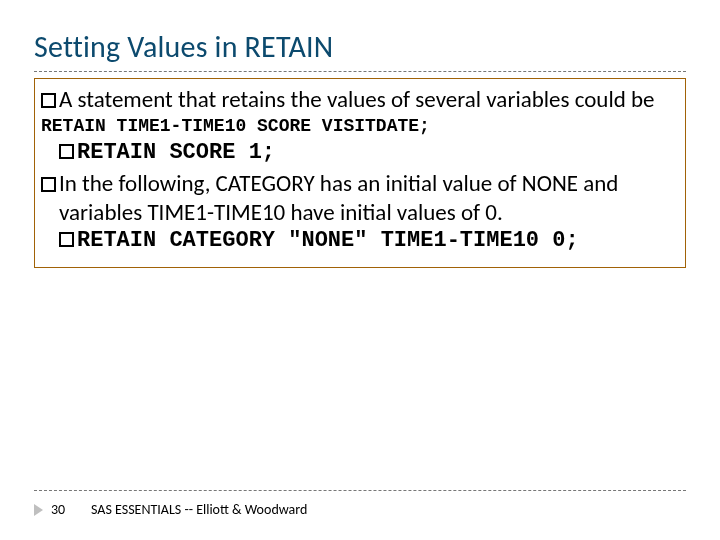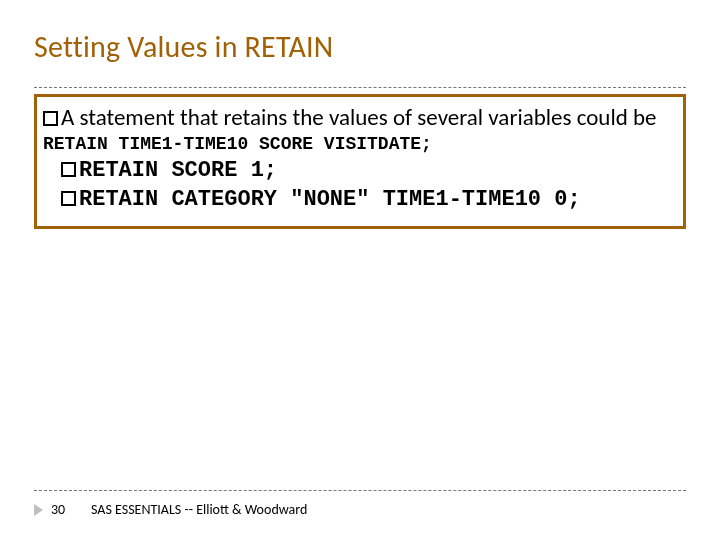--- a/index.html
+++ b/index.html
@@ -19,10 +19,10 @@
     position: relative;
   }
   .title {
-    color: #a16207;
+    color: #0c4a6e;
     font-size: 30px;
     font-weight: 400;
-    margin: 0 0 22px 0;
+    margin: 0 0 6px 0;
     letter-spacing: 0.2px;
   }
   .dash-rule {

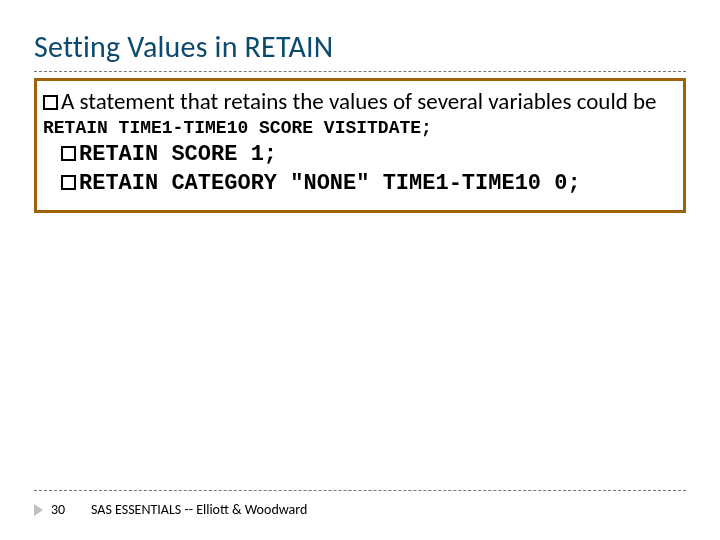--- a/index.html
+++ b/index.html
@@ -31,7 +31,7 @@
     margin: 2px 0 6px 0;
   }
   .content-box {
-    border: 3px solid #a16207;
+    border: 1px solid #a16207;
     padding: 4px 6px 10px 6px;
   }
   .bullet {

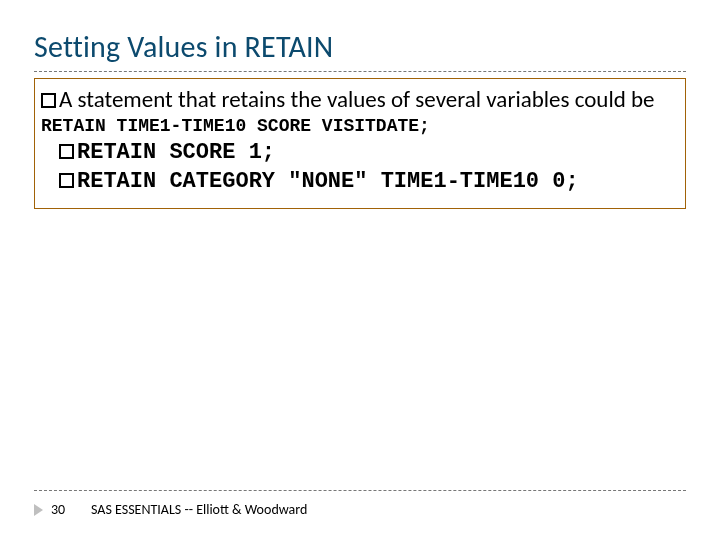--- a/index.html
+++ b/index.html
@@ -113,6 +113,9 @@
       <span class="sq"></span><span>RETAIN SCORE 1;</span>
     </p>
 
+    <p class="bullet">
+      <span class="sq"></span><span>In the following, CATEGORY has an initial value of NONE and variables TIME1-TIME10 have initial values of 0.</span>
+    </p>
     <p class="code-bullet">
       <span class="sq"></span><span>RETAIN CATEGORY "NONE" TIME1-TIME10 0;</span>
     </p>

